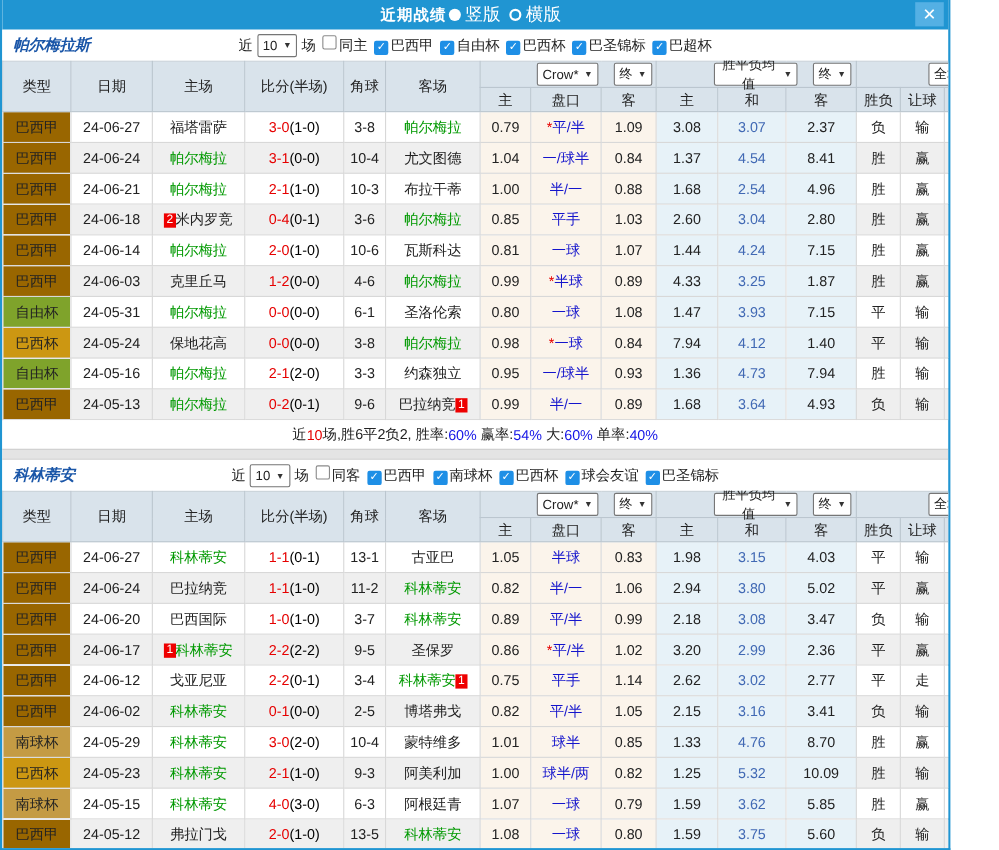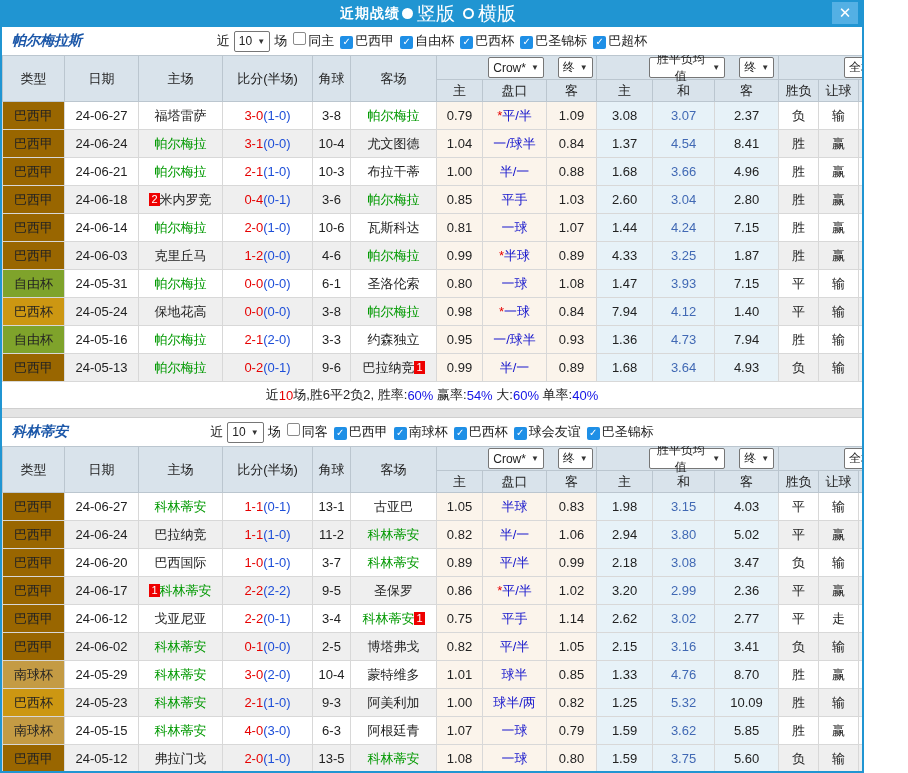--- a/index.html
+++ b/index.html
@@ -7,7 +7,7 @@
   .window{width:864px;height:773px;box-sizing:border-box;border:2px solid #2095D2;border-top:none;background:#fff;overflow:hidden;}
   .titlebar{height:27px;background:#2095D2;display:flex;align-items:center;justify-content:center;position:relative;color:#fff;}
   .titlebar .title{font-weight:bold;font-size:14px;letter-spacing:1px;}
-  .radio-group{display:flex;align-items:center;font-size:19px;margin-left:2px;}
+  .radio-group{display:flex;align-items:center;font-size:16px;margin-left:2px;}
   .radio-opt{display:flex;align-items:center;margin-right:8px;cursor:pointer;}
   .radio-circle{width:11px;height:11px;border-radius:50%;margin-right:4px;box-sizing:border-box;}
   .radio-circle.sel{background:#fff;}

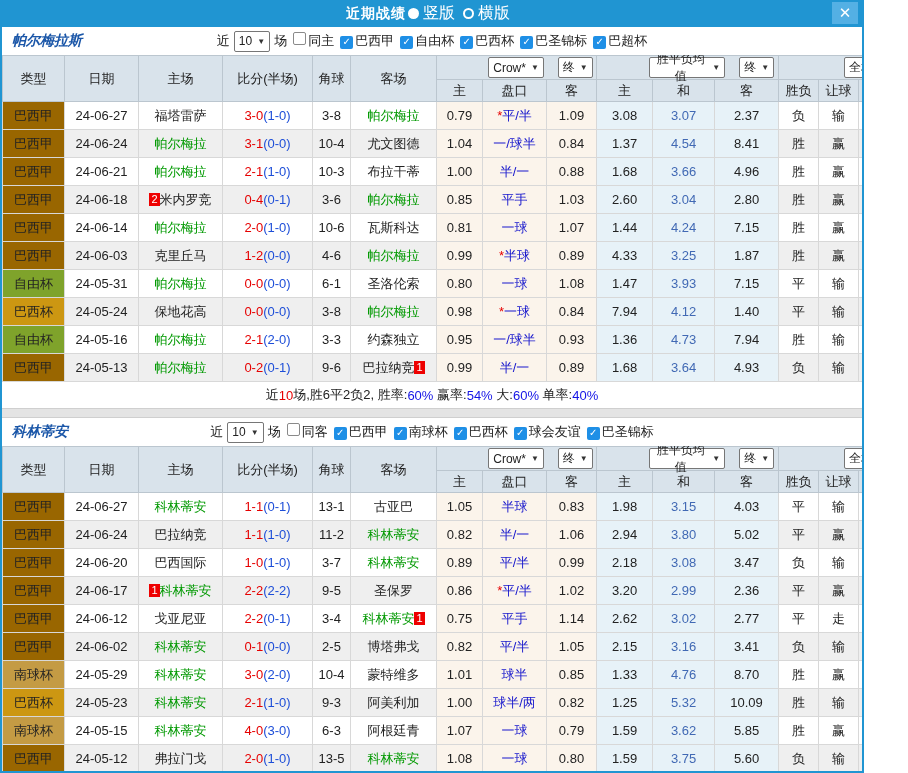--- a/index.html
+++ b/index.html
@@ -34,7 +34,7 @@
   .card-badge{display:inline-block;background:#EE0000;color:#fff;font-size:11px;line-height:13px;padding:0 2px;vertical-align:1px;}
   .hl-team{color:#009900;}
   .score-main{color:#E60000;margin-top:44px;}
-  .score-half{color:#1d4ed8;}
+  .score-half{color:#000000;}
   .star{color:#E60000;}
   .handicap-txt{color:#1414CC;}
   .avg-draw-txt{color:#4169B4;}

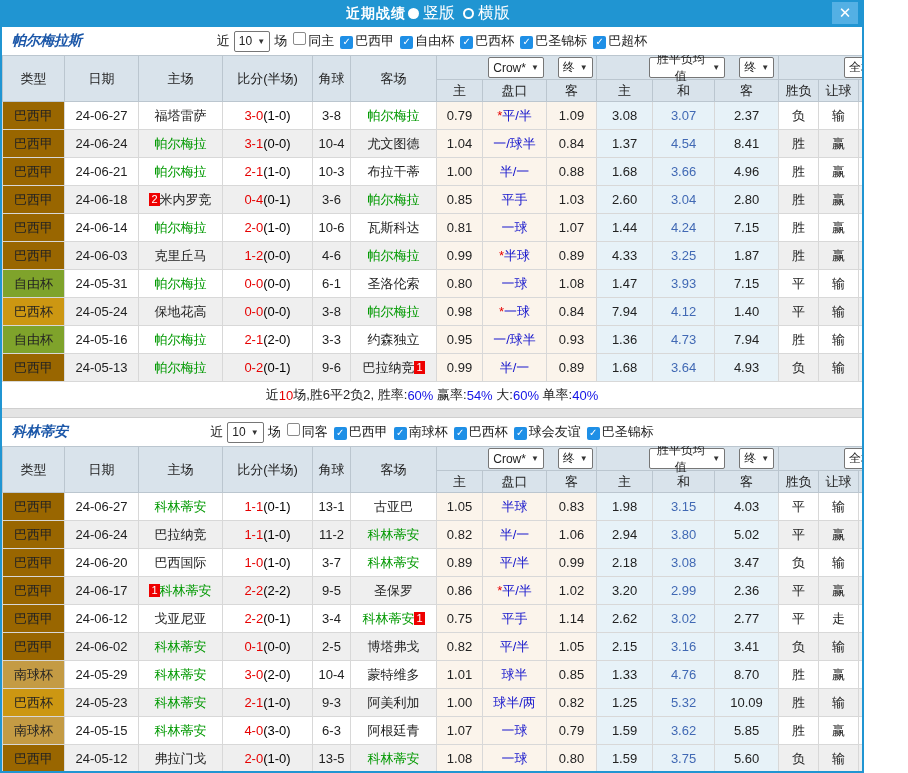--- a/index.html
+++ b/index.html
@@ -198,7 +198,7 @@
               <td class="odds-cell"><span class="handicap-txt">半/一</span></td>
               <td class="odds-cell">0.88</td>
               <td class="avg-cell">1.68</td>
-              <td class="avg-cell"><span class="avg-draw-txt">3.66</span></td>
+              <td class="avg-cell"><span class="avg-draw-txt">2.54</span></td>
               <td class="avg-cell">4.96</td>
               <td class="c-red">胜</td>
               <td class="c-red">赢</td>

